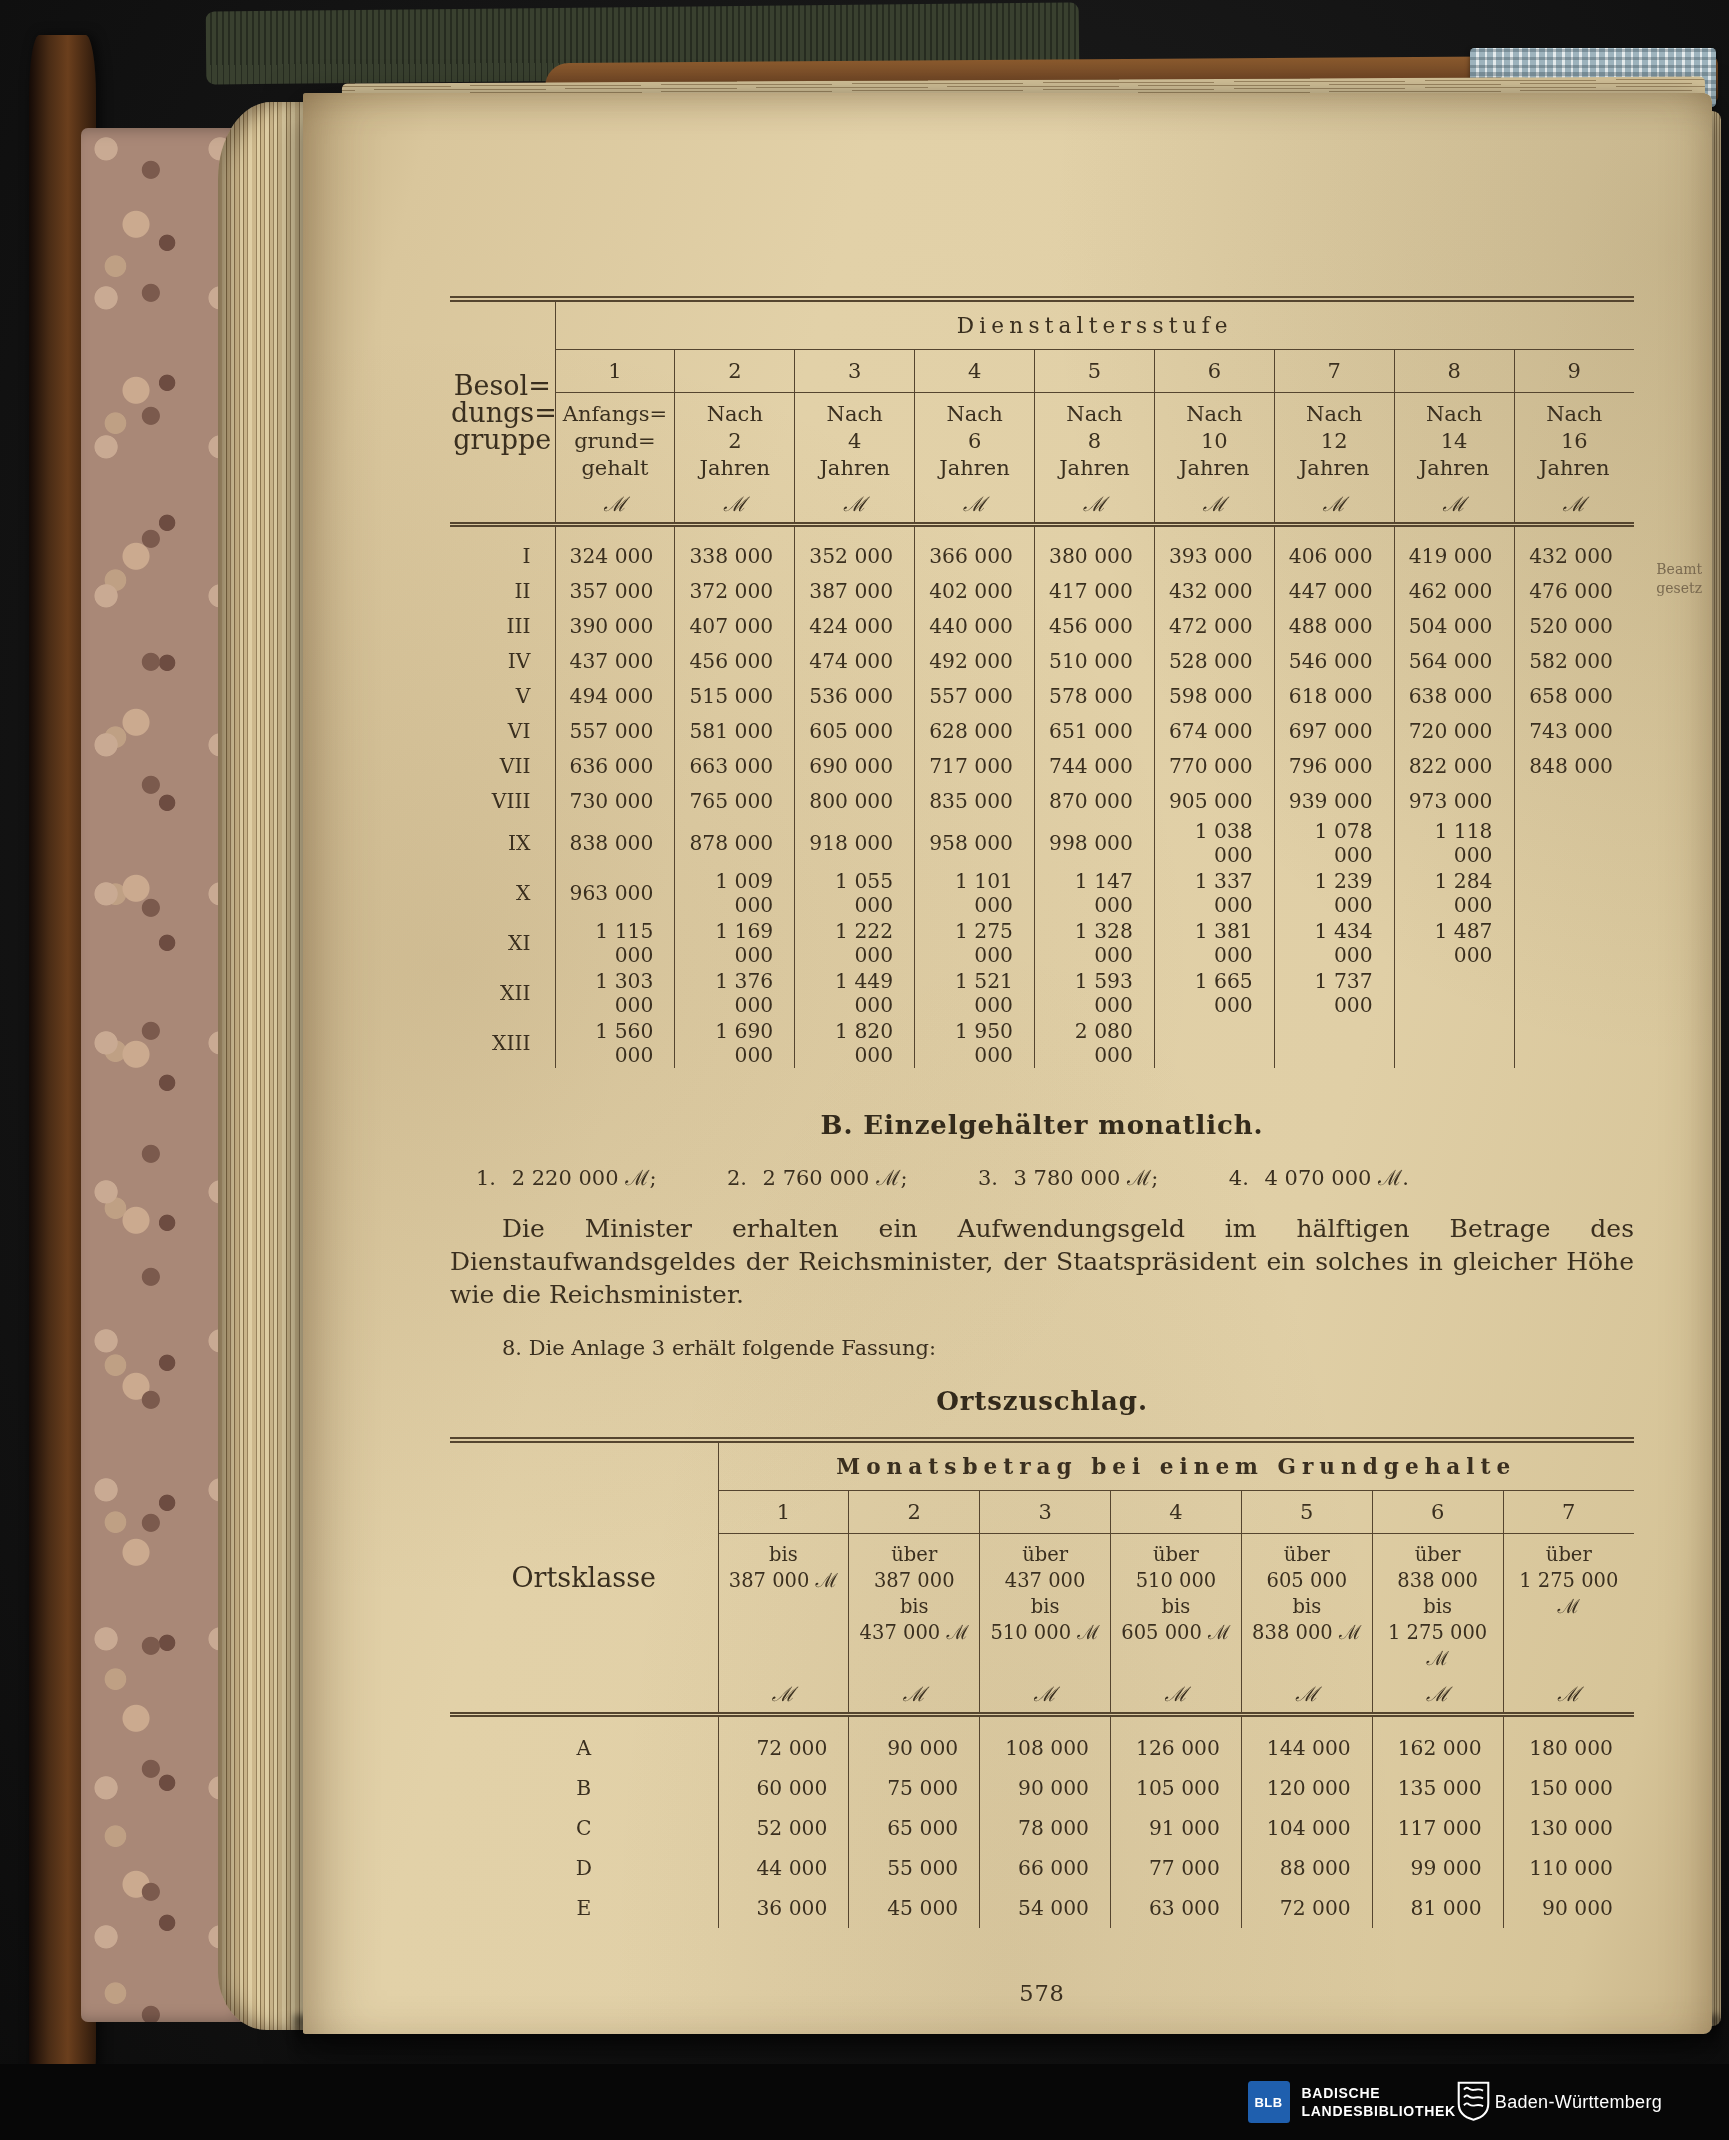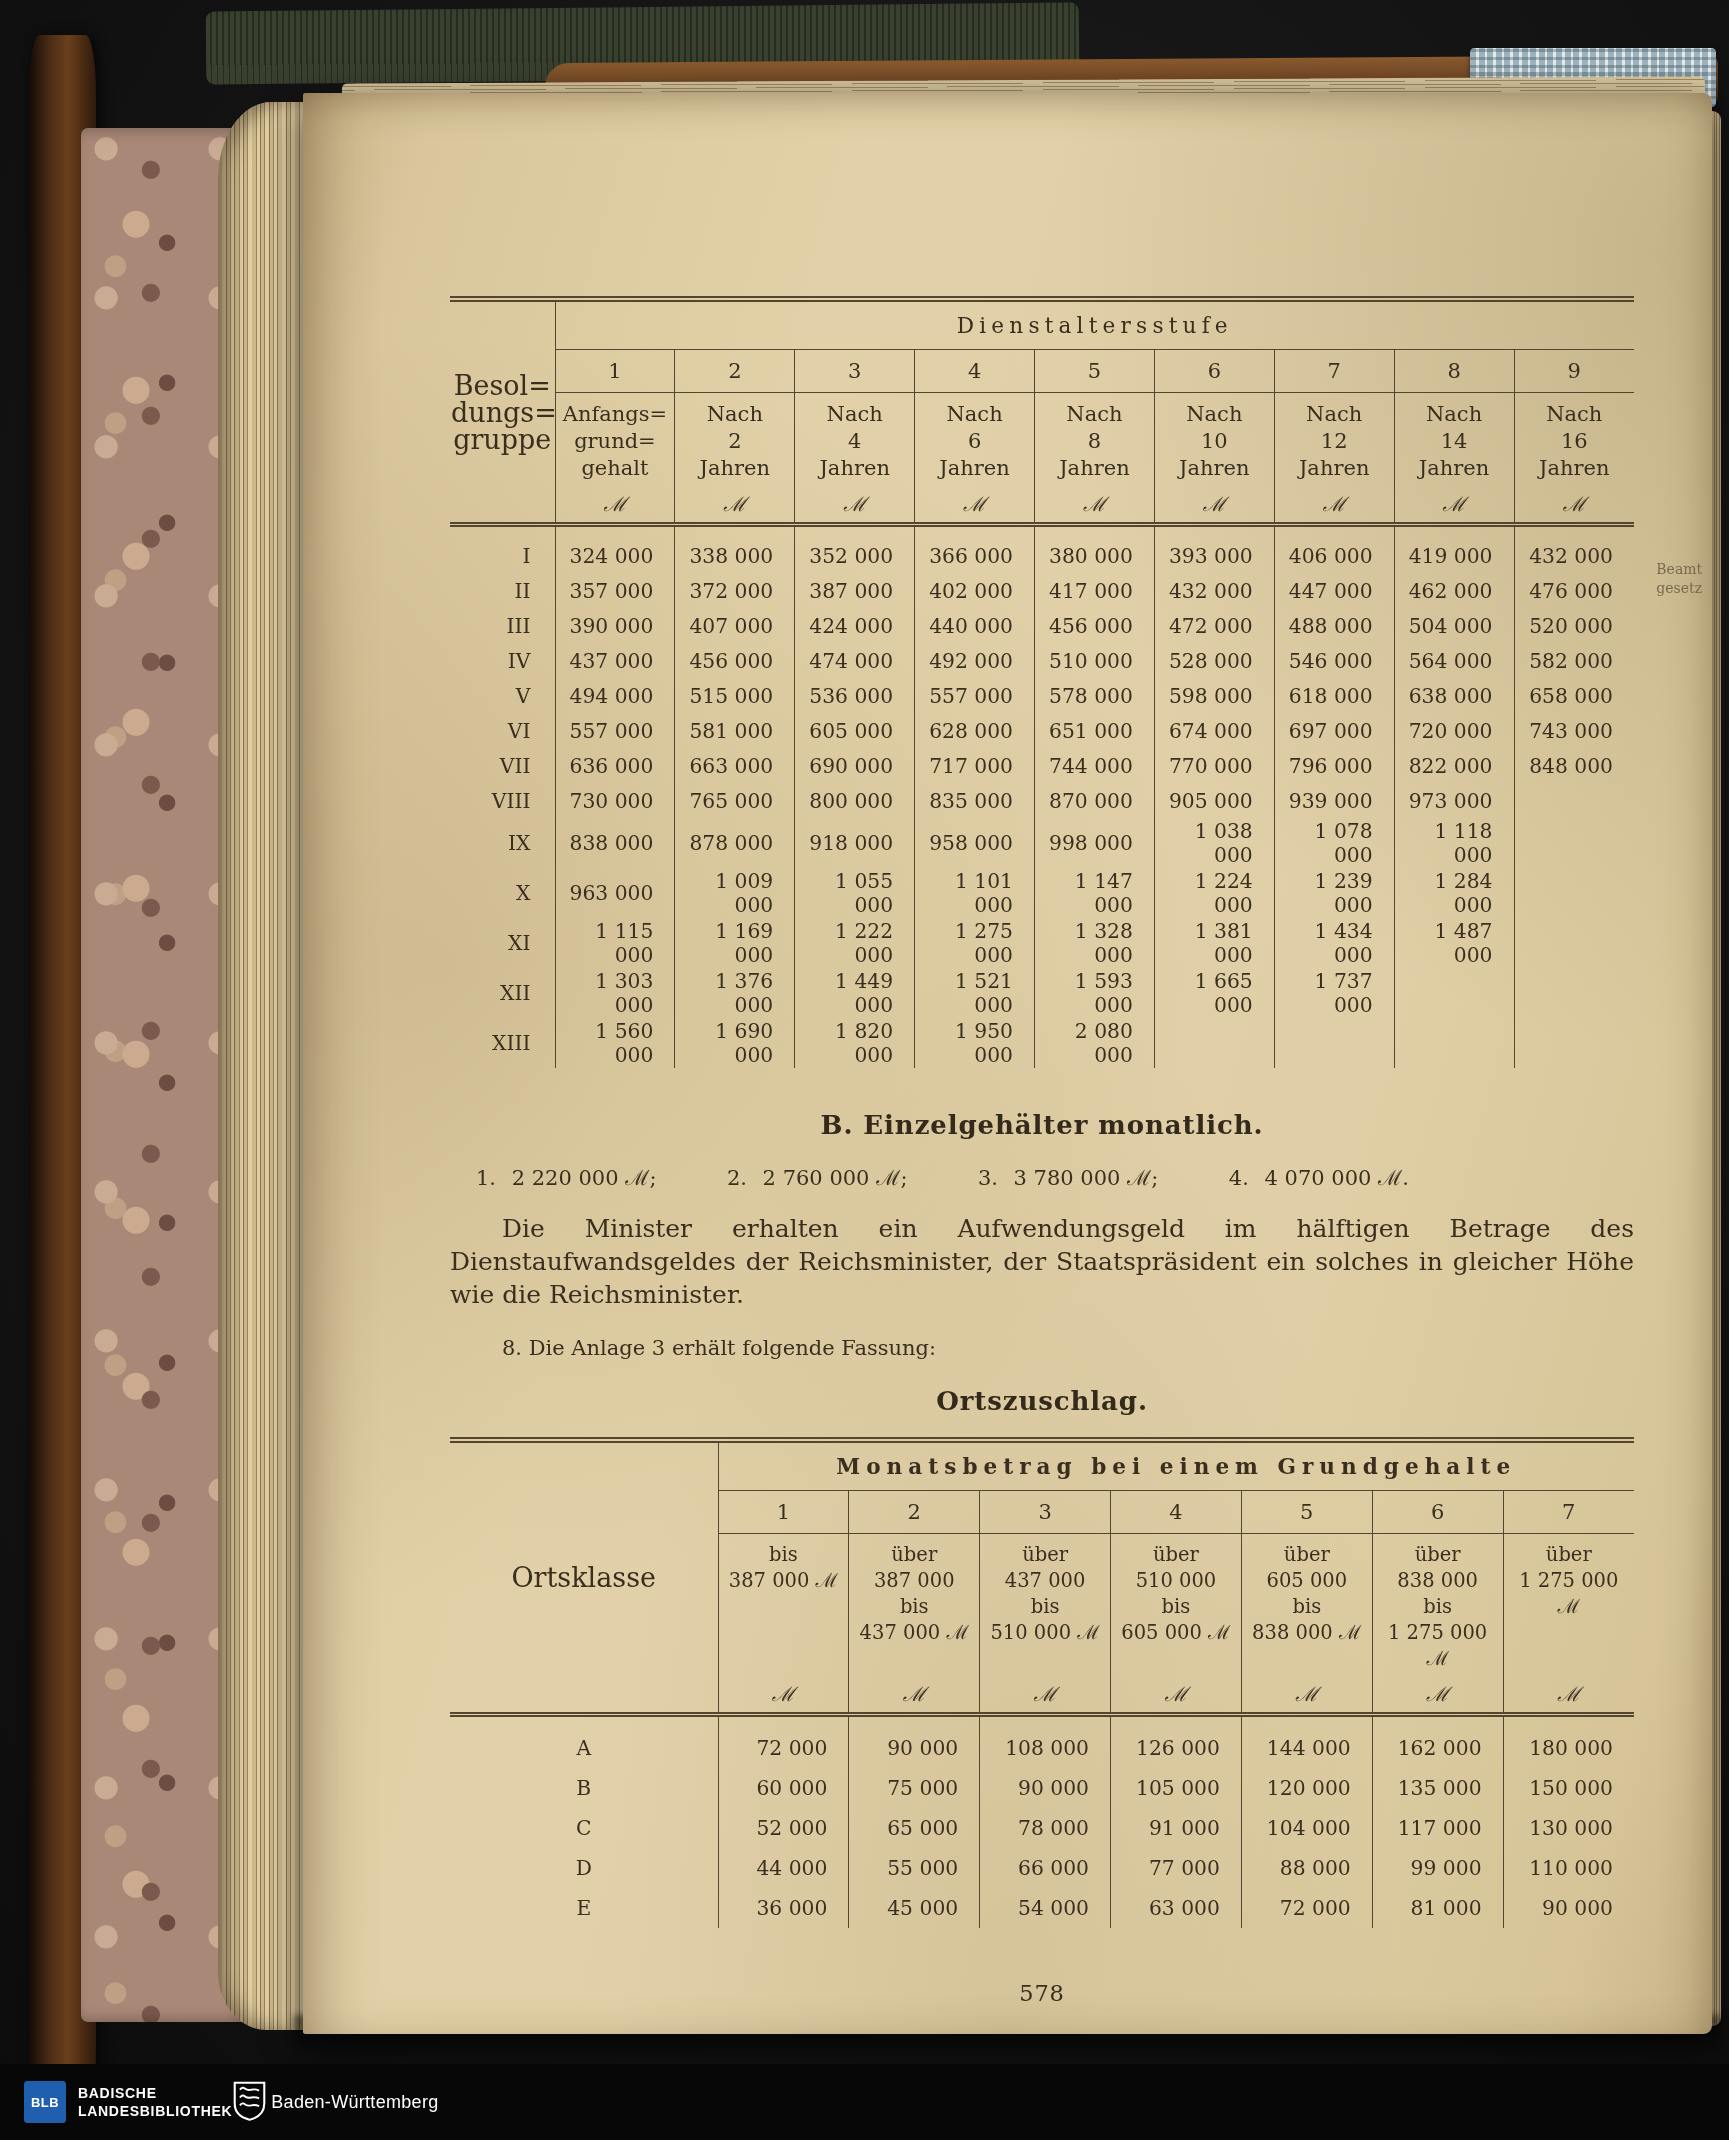--- a/index.html
+++ b/index.html
@@ -361,7 +361,7 @@
             <td class="">1 055 000</td>
             <td class="">1 101 000</td>
             <td class="">1 147 000</td>
-            <td class="">1 224 000</td>
+            <td class="">1 337 000</td>
             <td class="">1 239 000</td>
             <td class="">1 284 000</td>
             <td class=""></td>

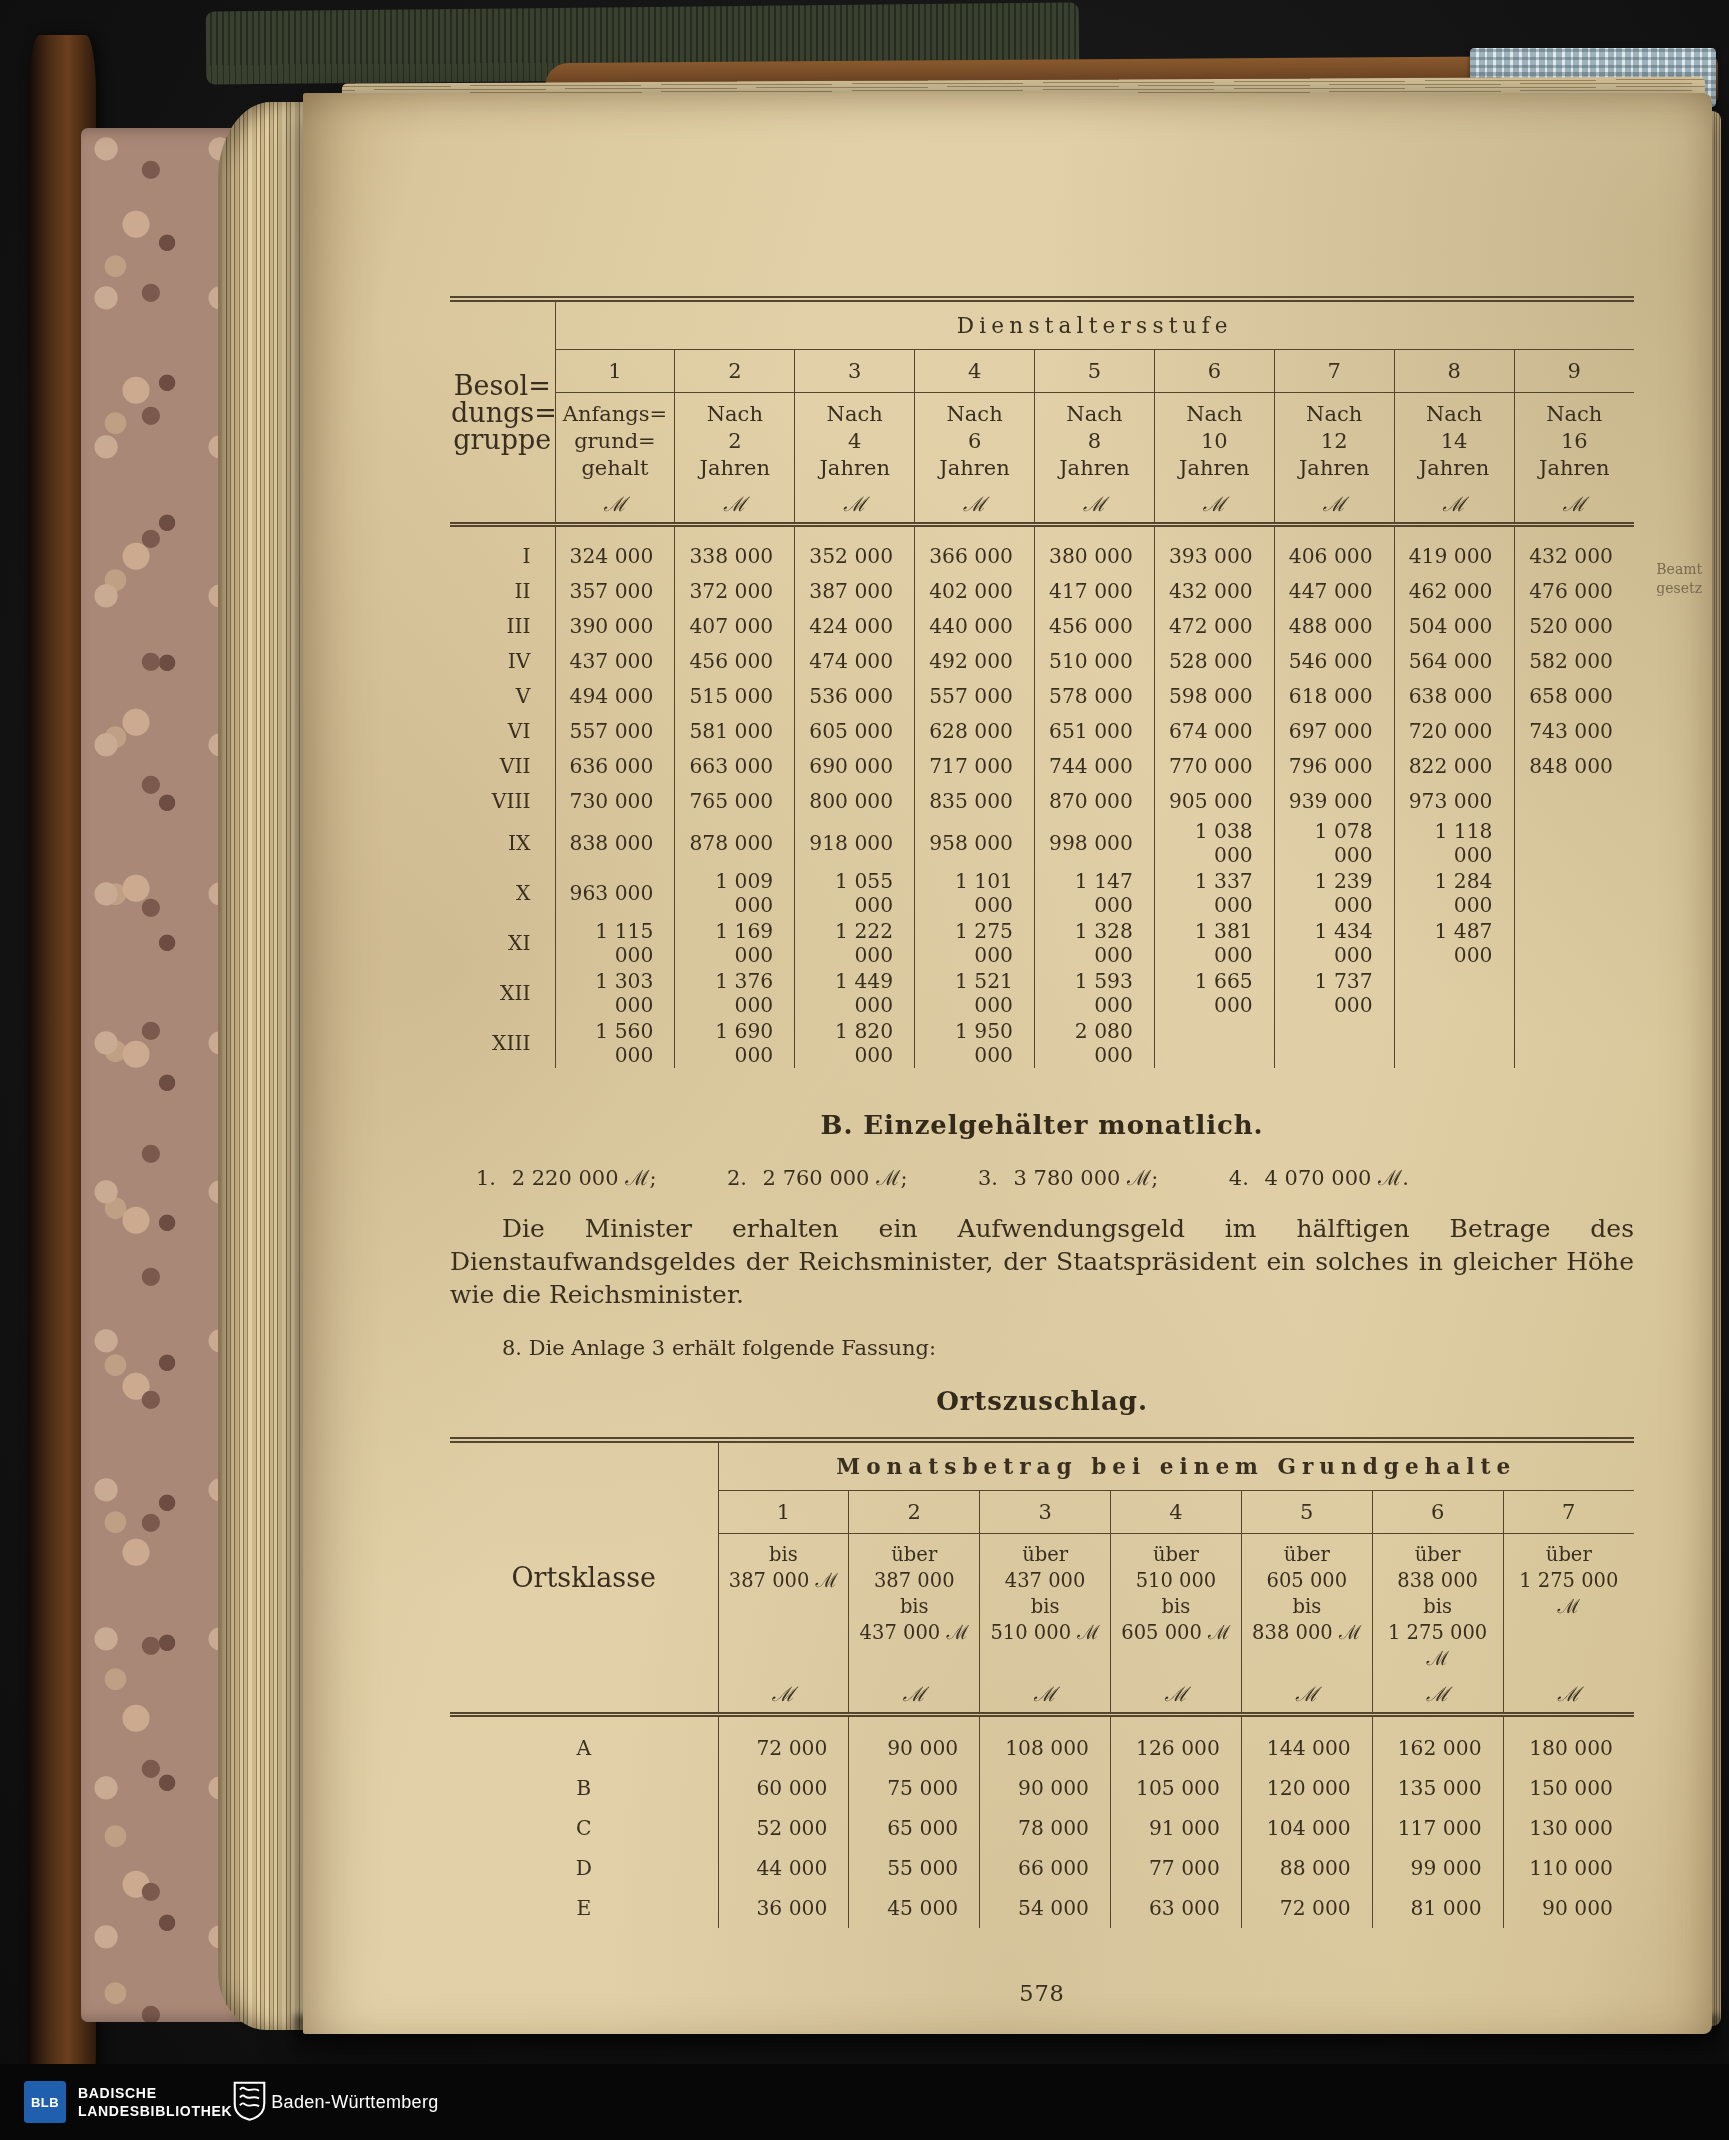--- a/index.html
+++ b/index.html
@@ -122,7 +122,7 @@
   
   .footer-bar{
     position:absolute;z-index:5;left:0;bottom:0;width:1729px;height:76px;background:#070707;
-    display:flex;align-items:center;justify-content:flex-start;
+    display:flex;align-items:center;justify-content:flex-end;
     padding:0 67px 0 24px;box-sizing:border-box;
     font-family:"Liberation Sans", sans-serif;color:#fff;
   }

